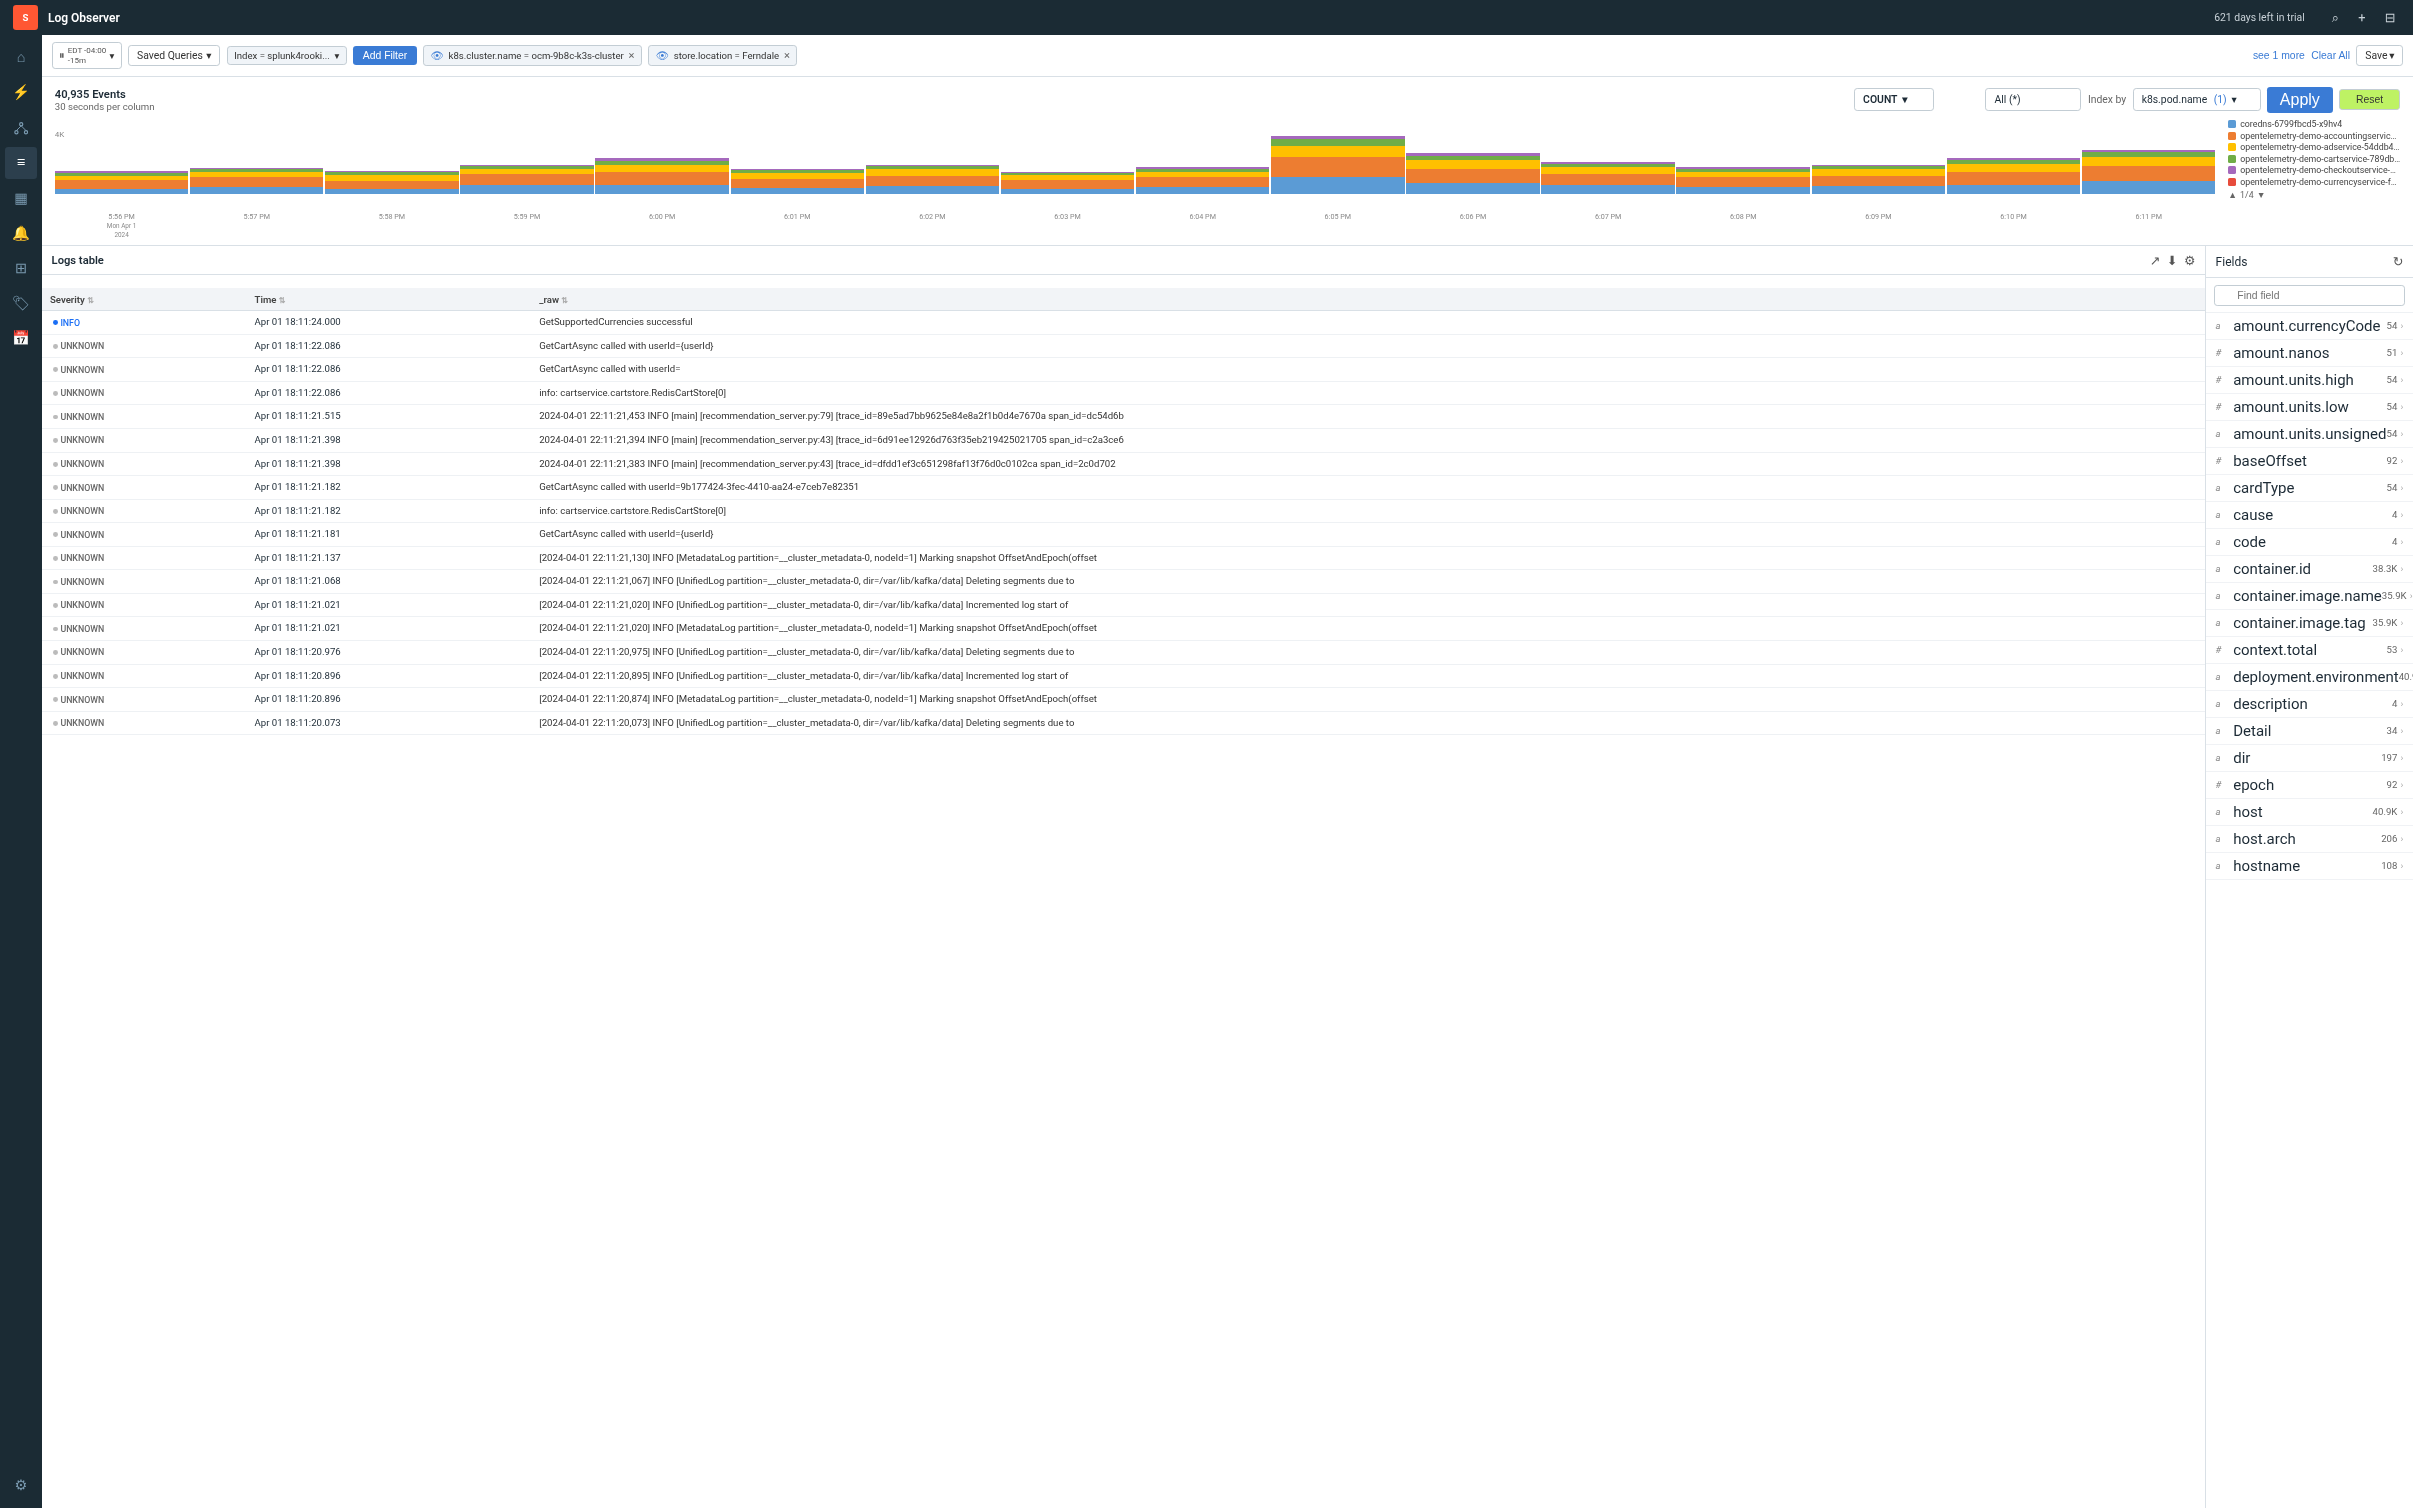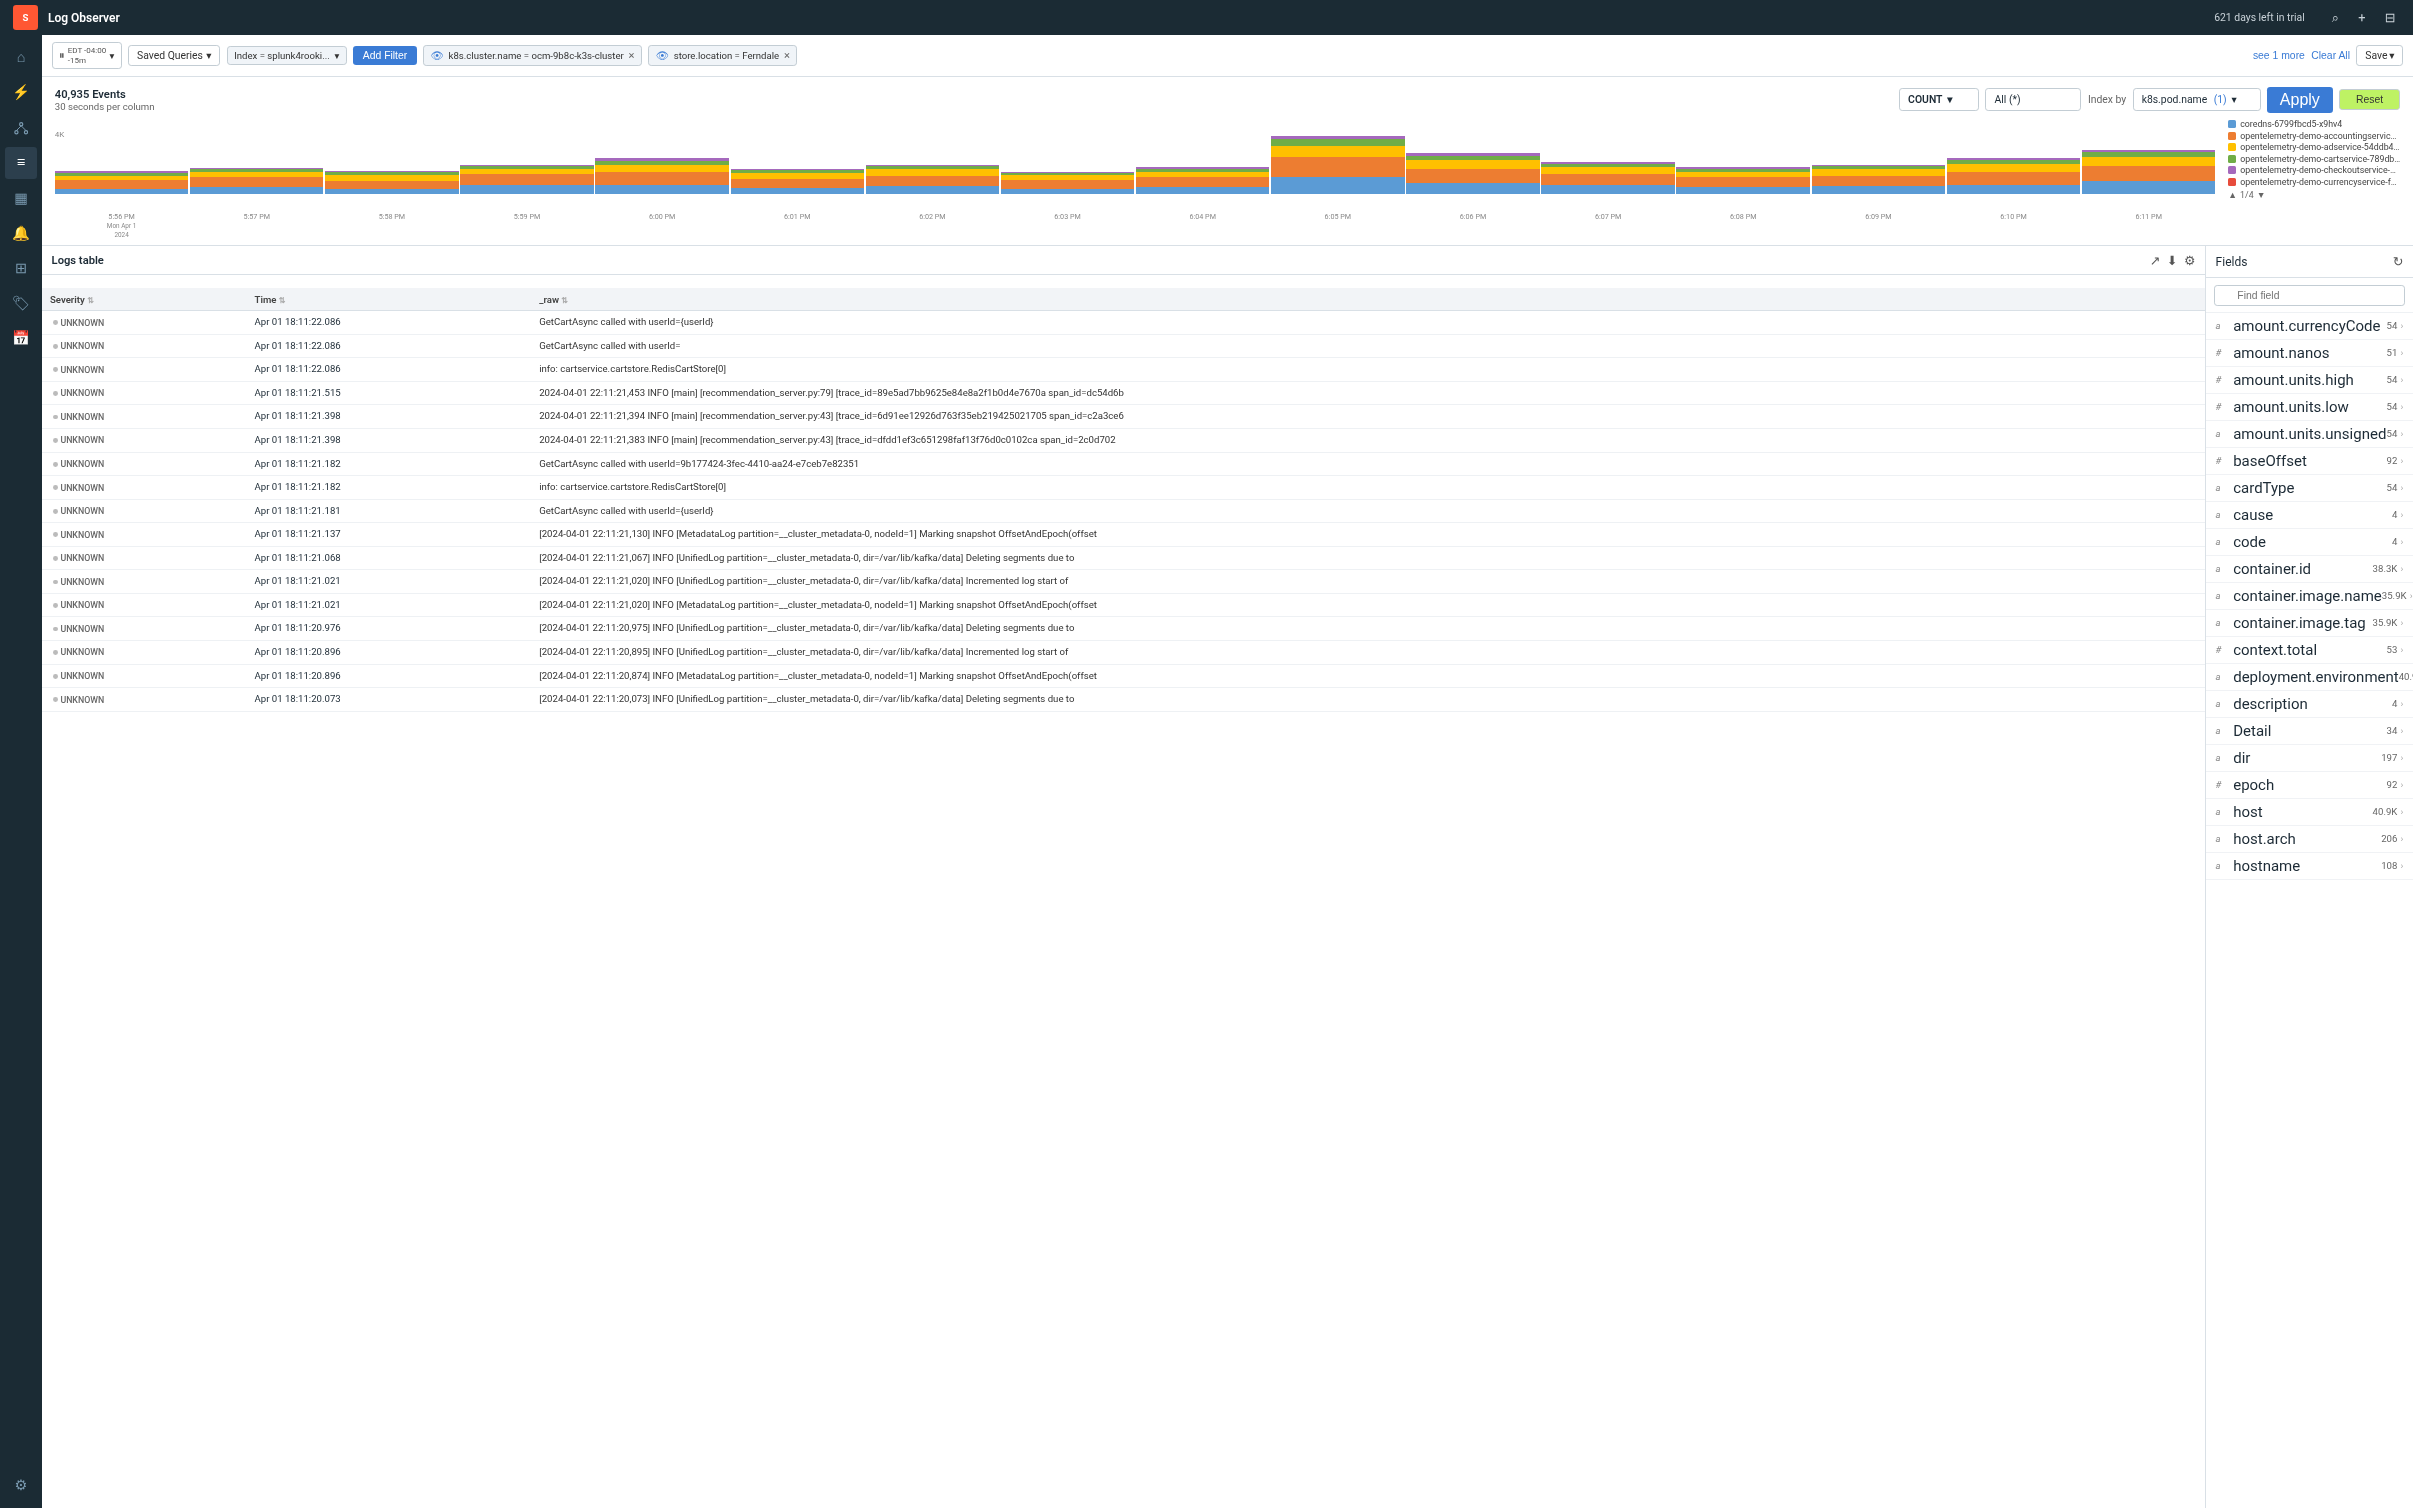--- a/index.html
+++ b/index.html
@@ -124,7 +124,7 @@
     .all-select {
       border: 0.8px solid #c3cdd4; border-radius: 3.2px;
       padding: 4px 8px; background: #fff; cursor: pointer;
-      font-size: 10.4px; color: #1d2b36; min-width: 96px;
+      font-size: 10.4px; color: #1d2b36; min-width: 96px; margin-left: 45px;
     }
     .group-by-label { font-size: 10.4px; color: #666; }
     .group-by-select {

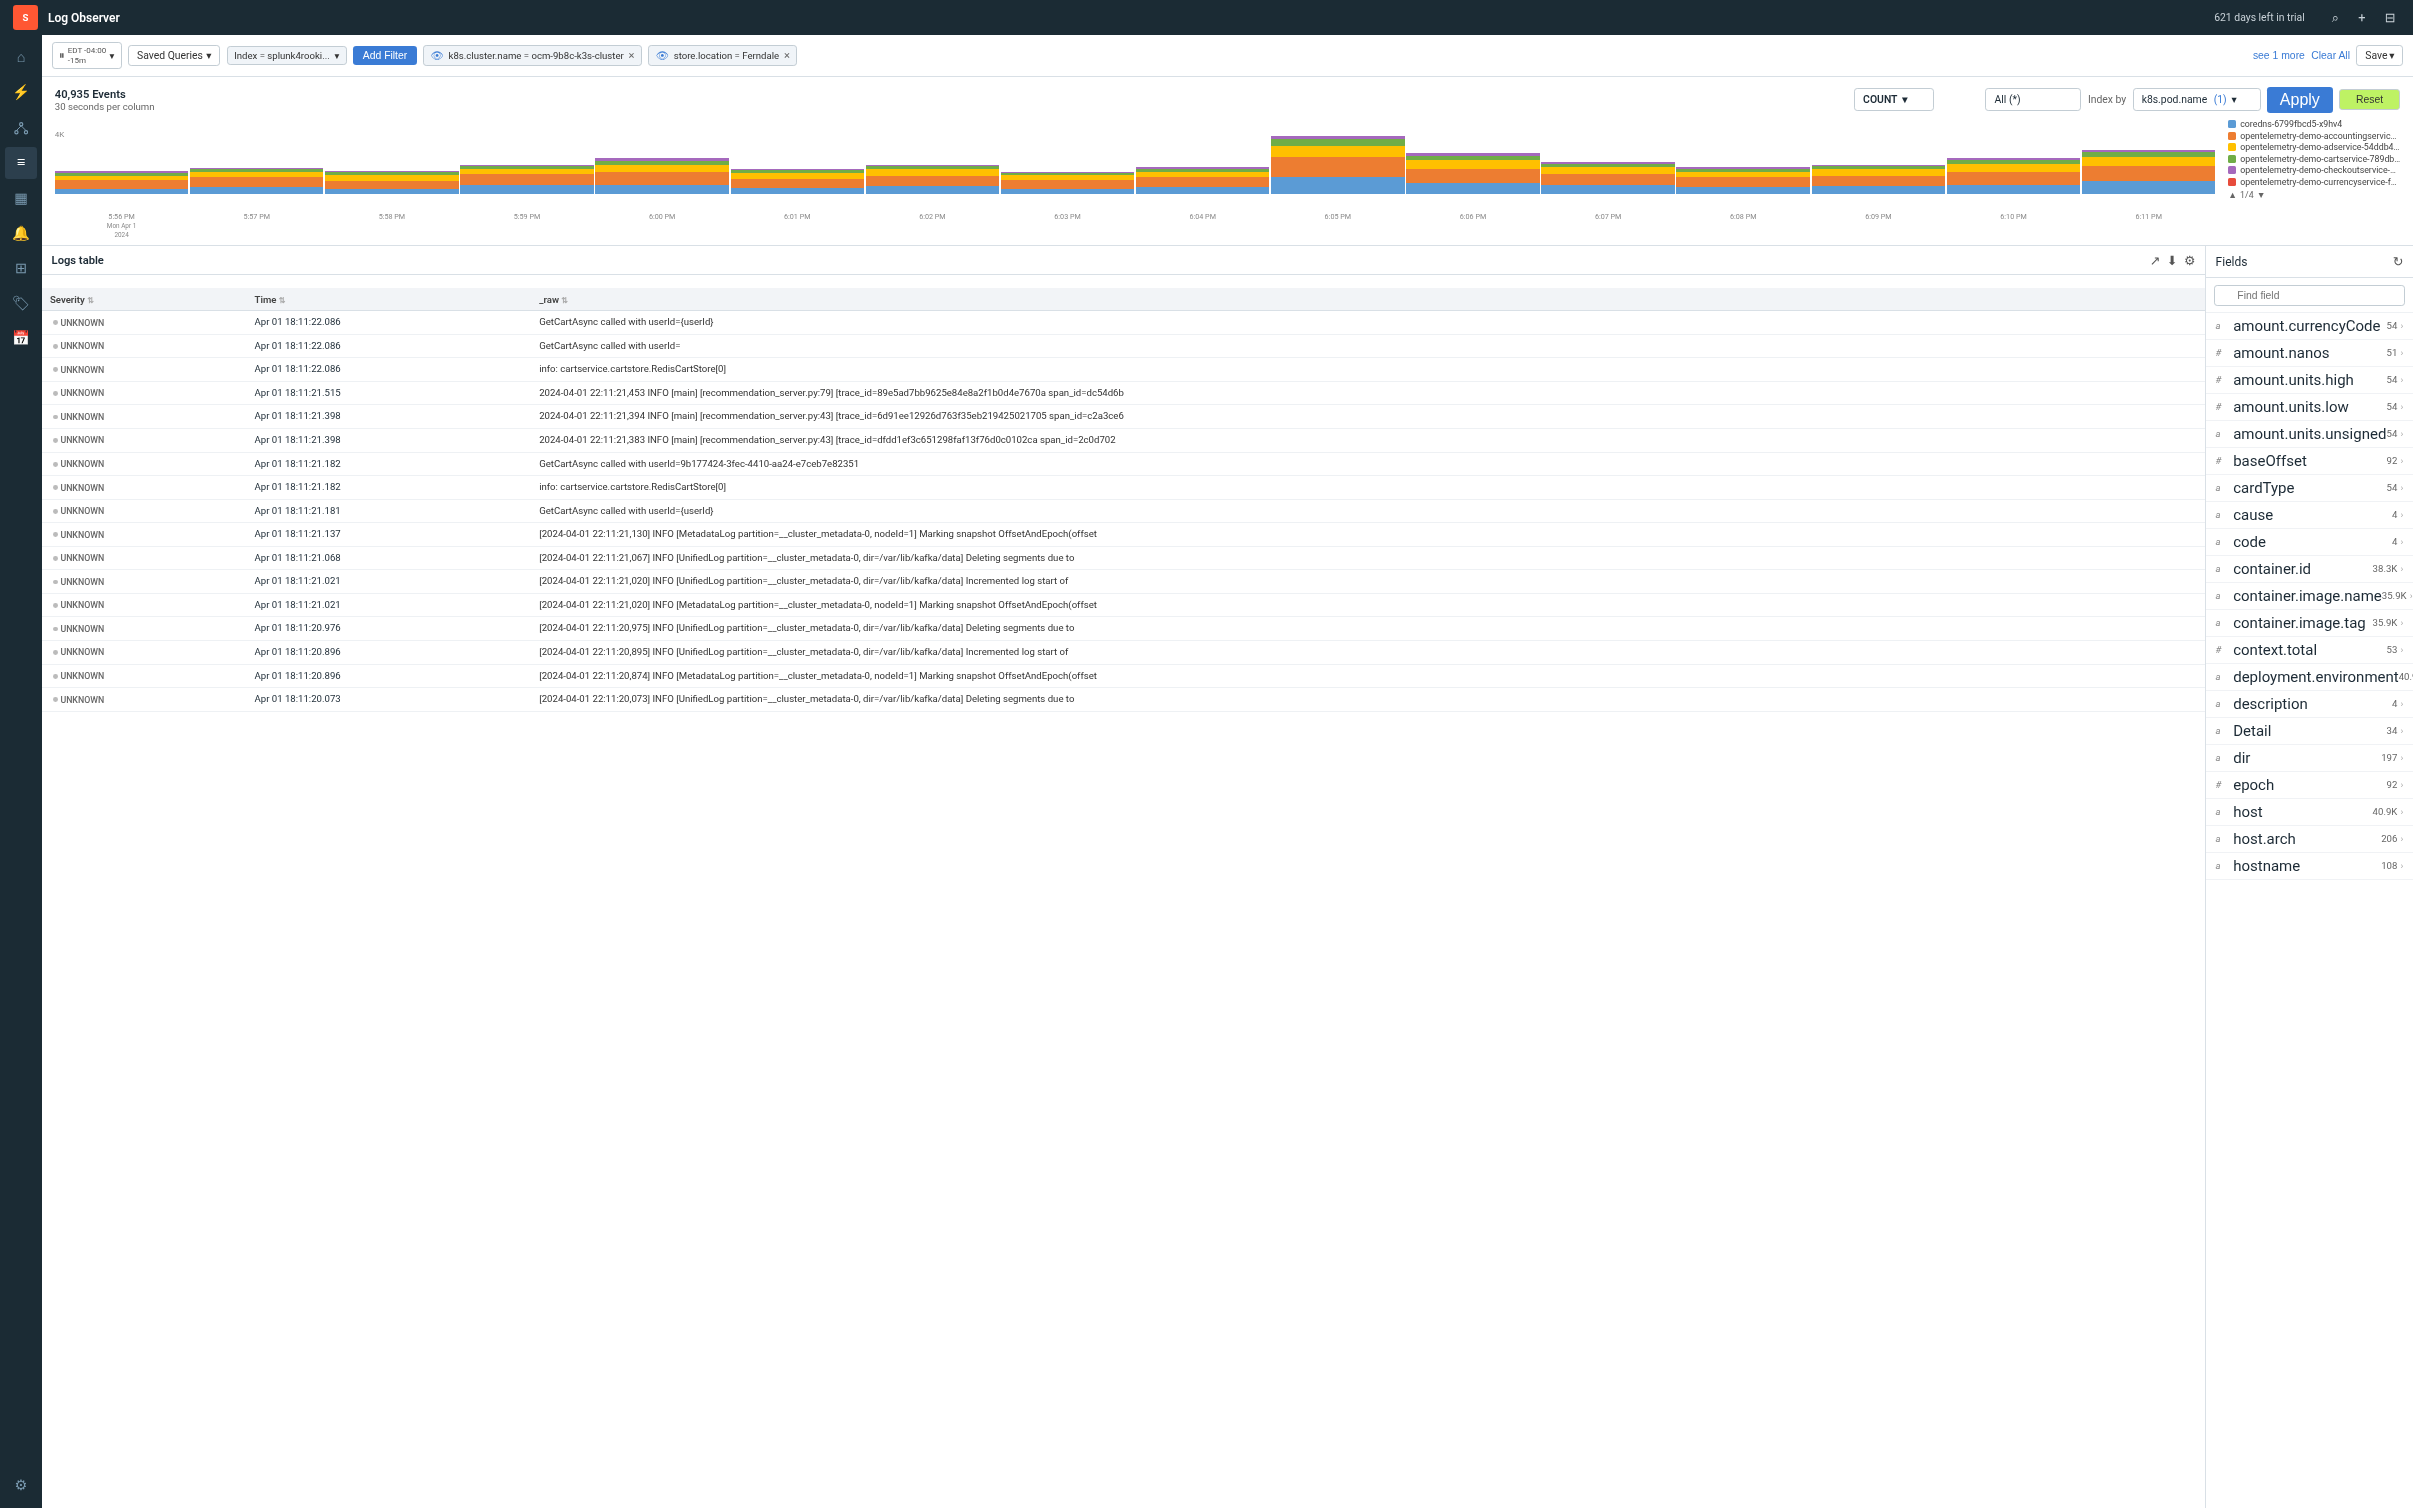--- a/index.html
+++ b/index.html
@@ -578,6 +578,18 @@
               </tr>
             </thead>
             <tbody id="table-body">
+            <tr>
+    <td>
+      <span class="severity-badge severity-info">
+        <span class="severity-dot dot-info"></span>
+        INFO
+      </span>
+    </td>
+    <td style="white-space:nowrap;">Apr 01 18:11:24.000</td>
+    <td>
+                    <span class="raw-text">GetSupportedCurrencies successful</span>
+                  </td>
+  </tr>
                 <tr>
     <td>
       <span class="severity-badge severity-unknown">

